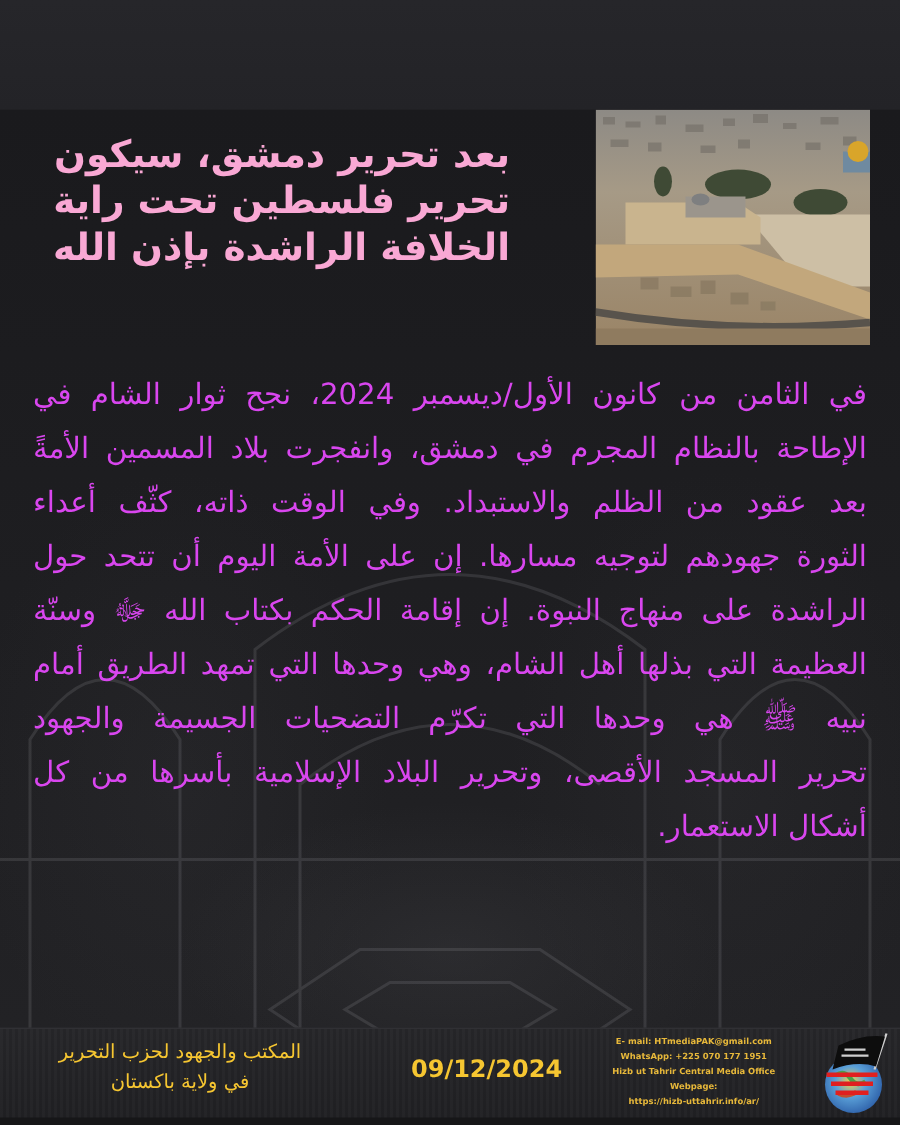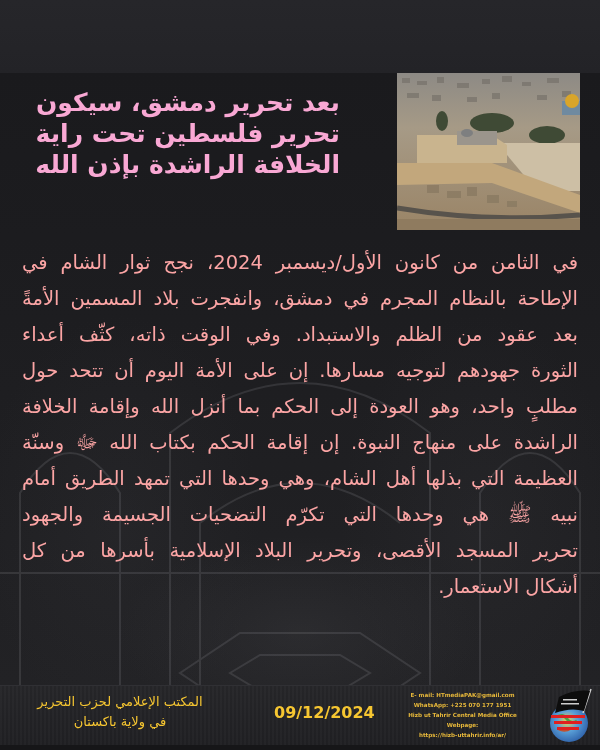--- a/index.html
+++ b/index.html
@@ -37,7 +37,7 @@
   .body-text {
     position:absolute; left:22px; top:245px; width:556px;
     direction:rtl; text-align:justify; text-align-last:right;
-    color:#fca5a5; font-size:19.5px; line-height:36px;
+    color:#d946ef; font-size:19.5px; line-height:36px;
     font-family:"DejaVu Sans", sans-serif;
   }
   .body-line { display:block; white-space:nowrap; text-align:justify; text-align-last:justify; height:36px; }

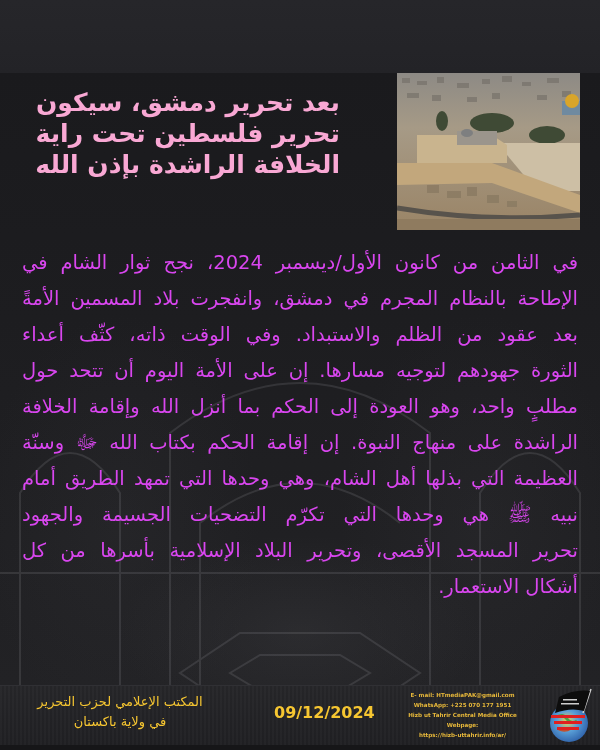--- a/index.html
+++ b/index.html
@@ -155,7 +155,6 @@
   <span class="body-line">الإطاحة بالنظام المجرم في دمشق، وانفجرت بلاد المسمين الأمةً</span>
   <span class="body-line">بعد عقود من الظلم والاستبداد. وفي الوقت ذاته، كثّف أعداء</span>
   <span class="body-line">الثورة جهودهم لتوجيه مسارها. إن على الأمة اليوم أن تتحد حول</span>
-  <span class="body-line">مطلبٍ واحد، وهو العودة إلى الحكم بما أنزل الله وإقامة الخلافة</span>
   <span class="body-line">الراشدة على منهاج النبوة. إن إقامة الحكم بكتاب الله ﷻ وسنّة</span>
   <span class="body-line">العظيمة التي بذلها أهل الشام، وهي وحدها التي تمهد الطريق أمام</span>
   <span class="body-line">نبيه ﷺ هي وحدها التي تكرّم التضحيات الجسيمة والجهود</span>

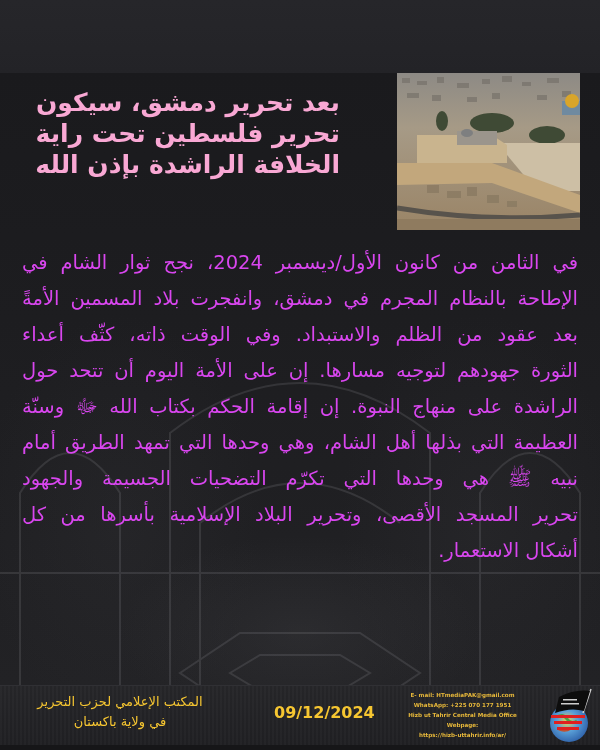--- a/index.html
+++ b/index.html
@@ -166,7 +166,7 @@
 <div class="footer-bottom"></div>
 
 <div class="office">
-  <div>المكتب الإعلامي لحزب التحرير</div>
+  <div>المكتب والجهود لحزب التحرير</div>
   <div>في ولاية باكستان</div>
 </div>
 

